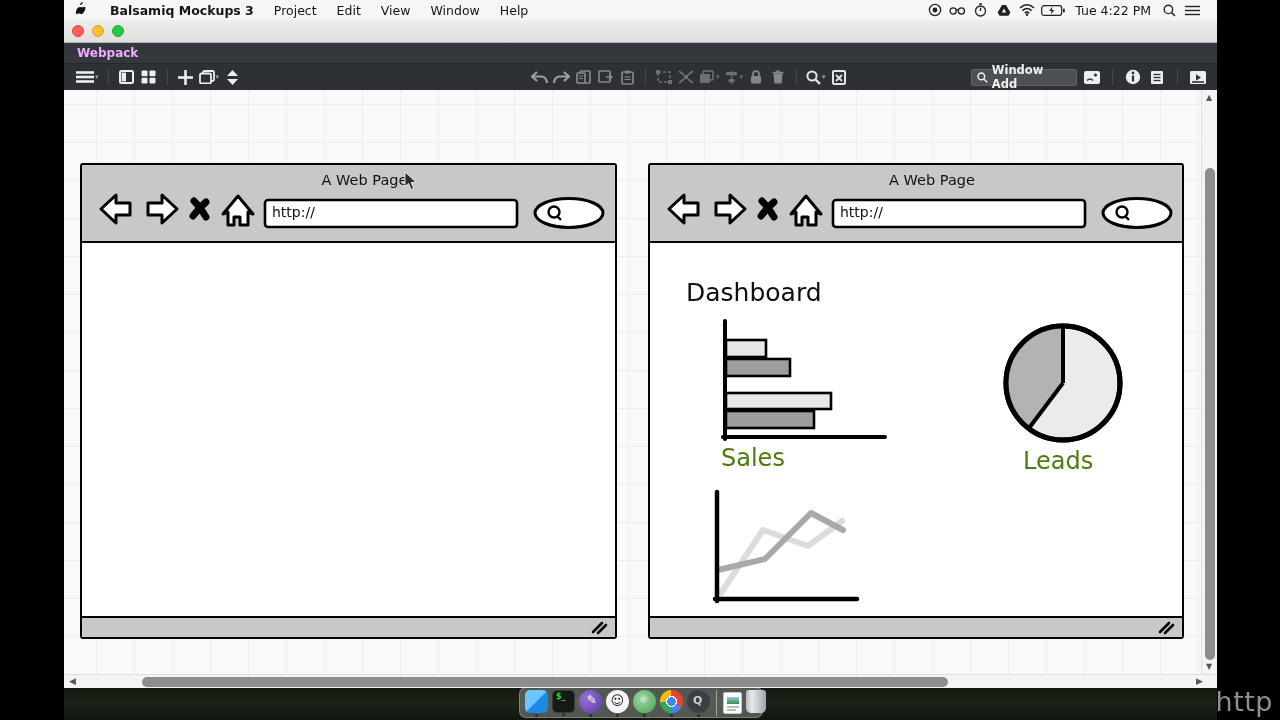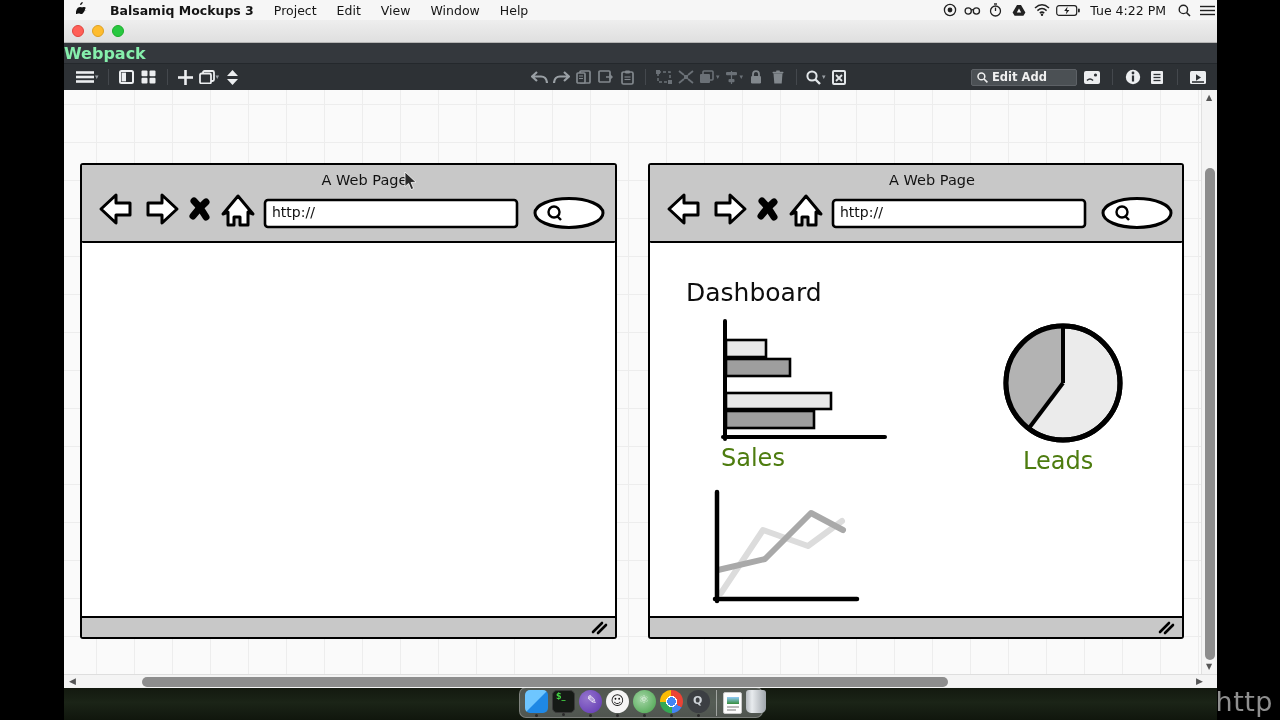--- a/index.html
+++ b/index.html
@@ -13,7 +13,7 @@
   .mb-left { display:flex; align-items:center; gap:0; }
   .mb-item { padding:0 10px; white-space:nowrap; }
   .mb-app { font-weight:bold; }
-  .mb-right { margin-left:auto; display:flex; align-items:center; gap:6px; padding-right:1px; }
+  .mb-right { margin-left:auto; display:flex; align-items:center; gap:6px; padding-right:16px; }
   .st-icon { width:17px; height:15px; display:flex; align-items:center; justify-content:center; color:#222; }
   .mb-clock { font-size:12.5px; padding:0 4px; white-space:nowrap; }
 

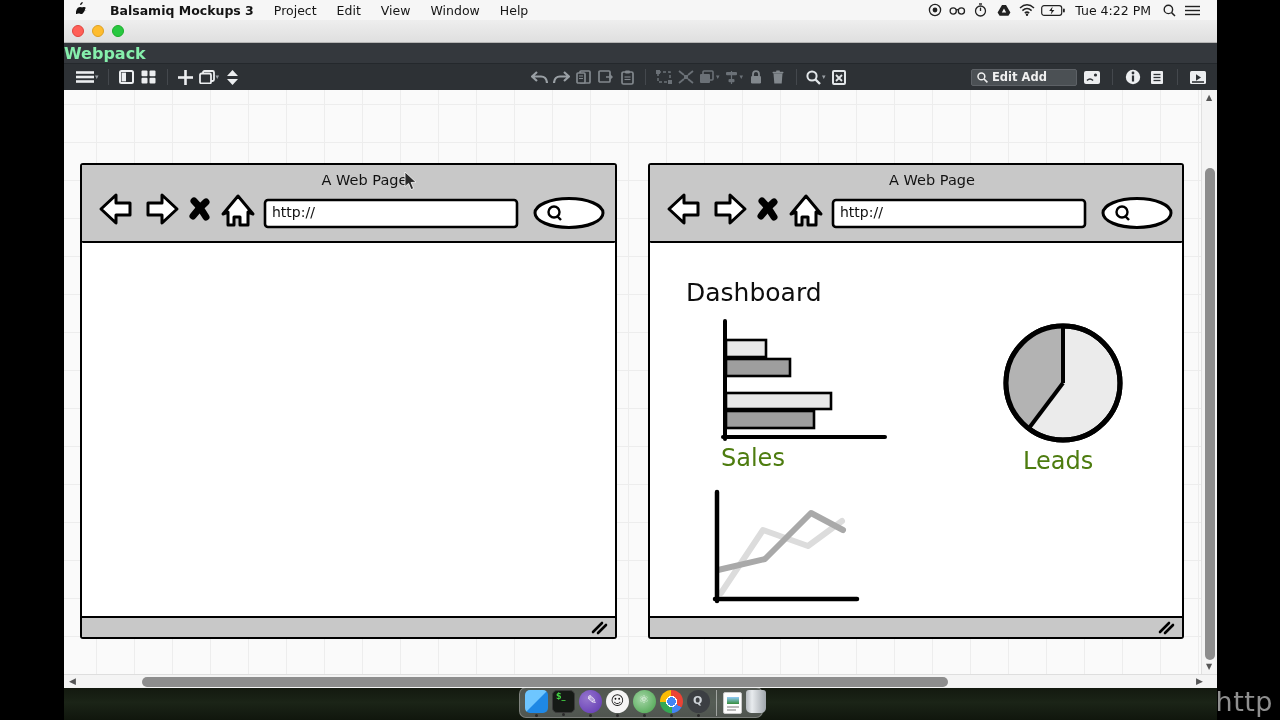--- a/index.html
+++ b/index.html
@@ -31,7 +31,7 @@
   
   #tabbar { position:absolute; left:0; top:43px; width:100%; height:20px; background:#34383d;
     display:flex; align-items:center; }
-  .tab-label { color:#86efac; font-weight:bold; font-size:16px; }
+  .tab-label { color:#f0abfc; font-weight:bold; font-size:12px; padding-left:13px; }
   #toolbar { position:absolute; left:0; top:63px; width:100%; height:27px; background:#2d3135;
     border-top:1px solid #24282c; display:flex; align-items:center; }
   .tgroup { display:flex; align-items:center; gap:4px; }

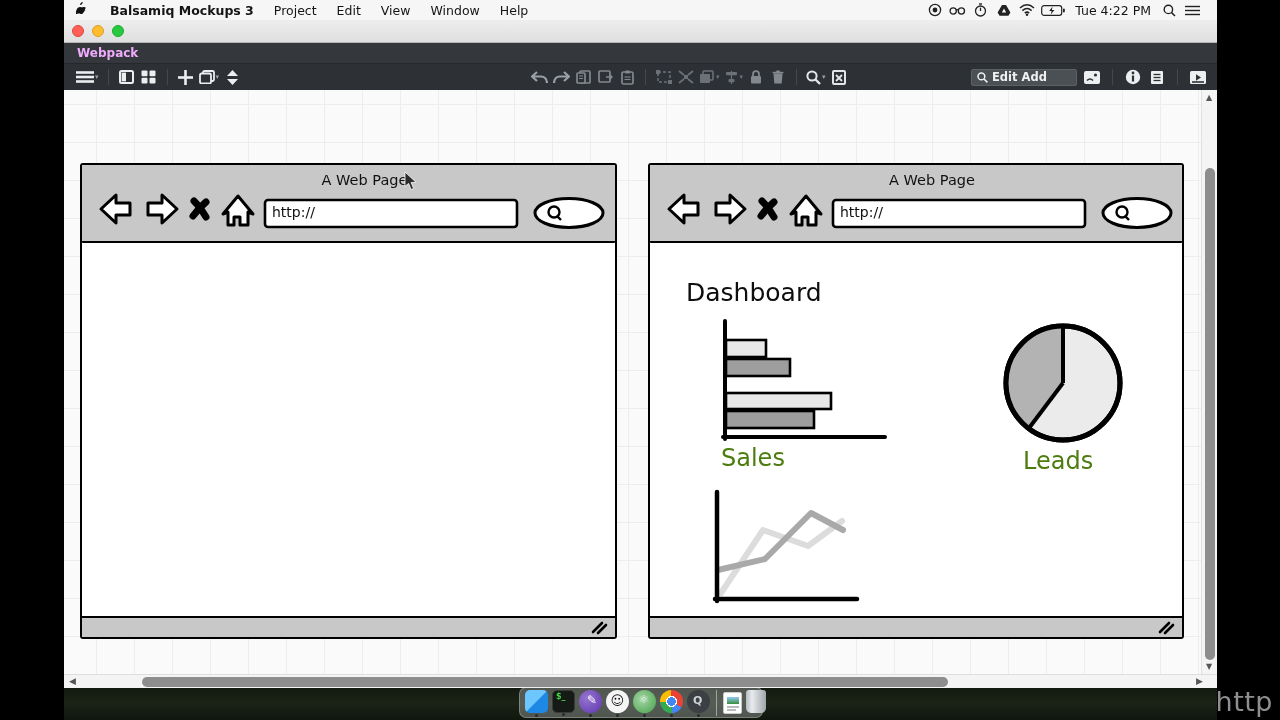--- a/index.html
+++ b/index.html
@@ -343,7 +343,7 @@
             <circle cx="4.4" cy="4.4" r="3.4" fill="none" stroke="#f0f0f0" stroke-width="1.5"></circle>
             <line x1="7" y1="7" x2="10.4" y2="10.4" stroke="#f0f0f0" stroke-width="1.6"></line>
           </svg>
-        <span>Edit Add</span>
+        <span>Window Add</span>
       </div>
       <div class="ticon">
         <svg width="18" height="15" viewBox="0 0 18 15">

